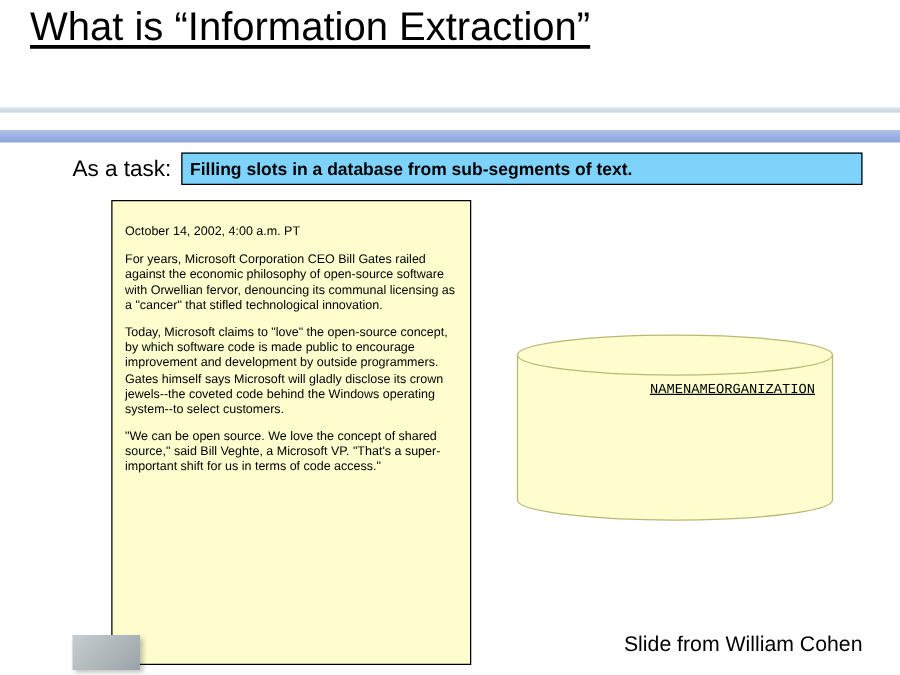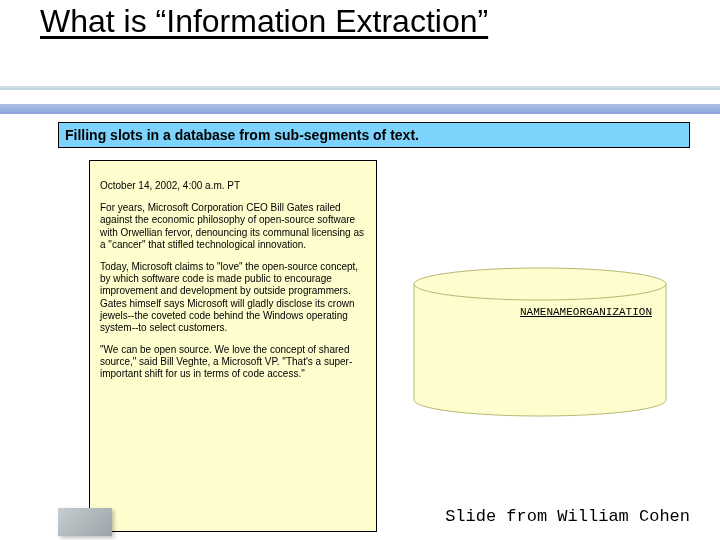--- a/index.html
+++ b/index.html
@@ -20,7 +20,7 @@
   }
   .title-area {
     position: absolute;
-    left: 40px;
+    left: 24px;
     top: 4px;
     right: 20px;
   }

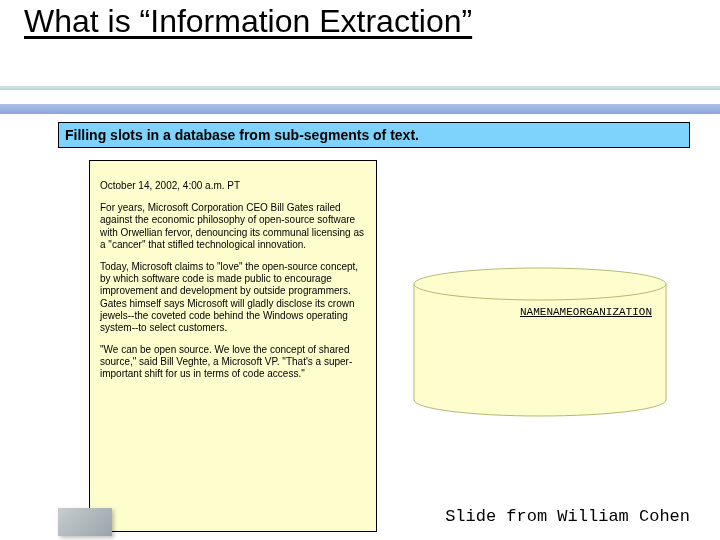--- a/index.html
+++ b/index.html
@@ -154,6 +154,7 @@
   <div class="thick-rule"></div>
 
   <div class="subtitle-row">
+    <div class="subtitle-label">As a task:</div>
     <div class="defn-box">Filling slots in a database from sub-segments of text.</div>
   </div>
 

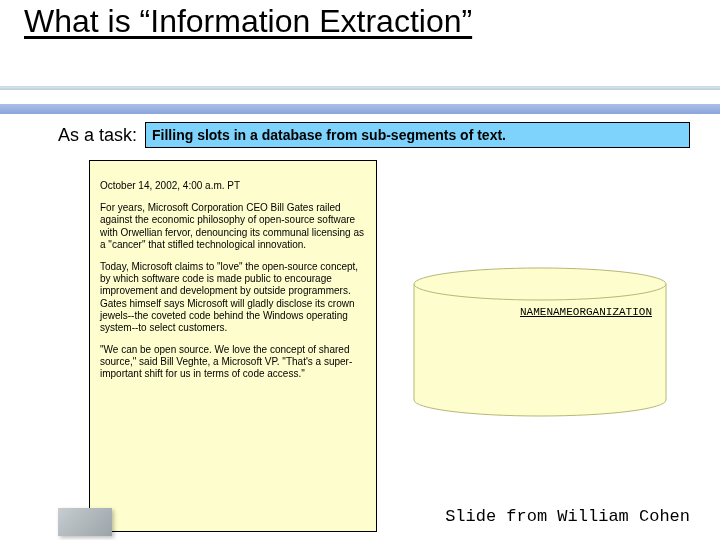--- a/index.html
+++ b/index.html
@@ -128,7 +128,6 @@
     bottom: 14px;
     font-size: 17px;
     color: #000;
-    font-family: Liberation Mono, monospace;
   }
 
   .shadow-box {

